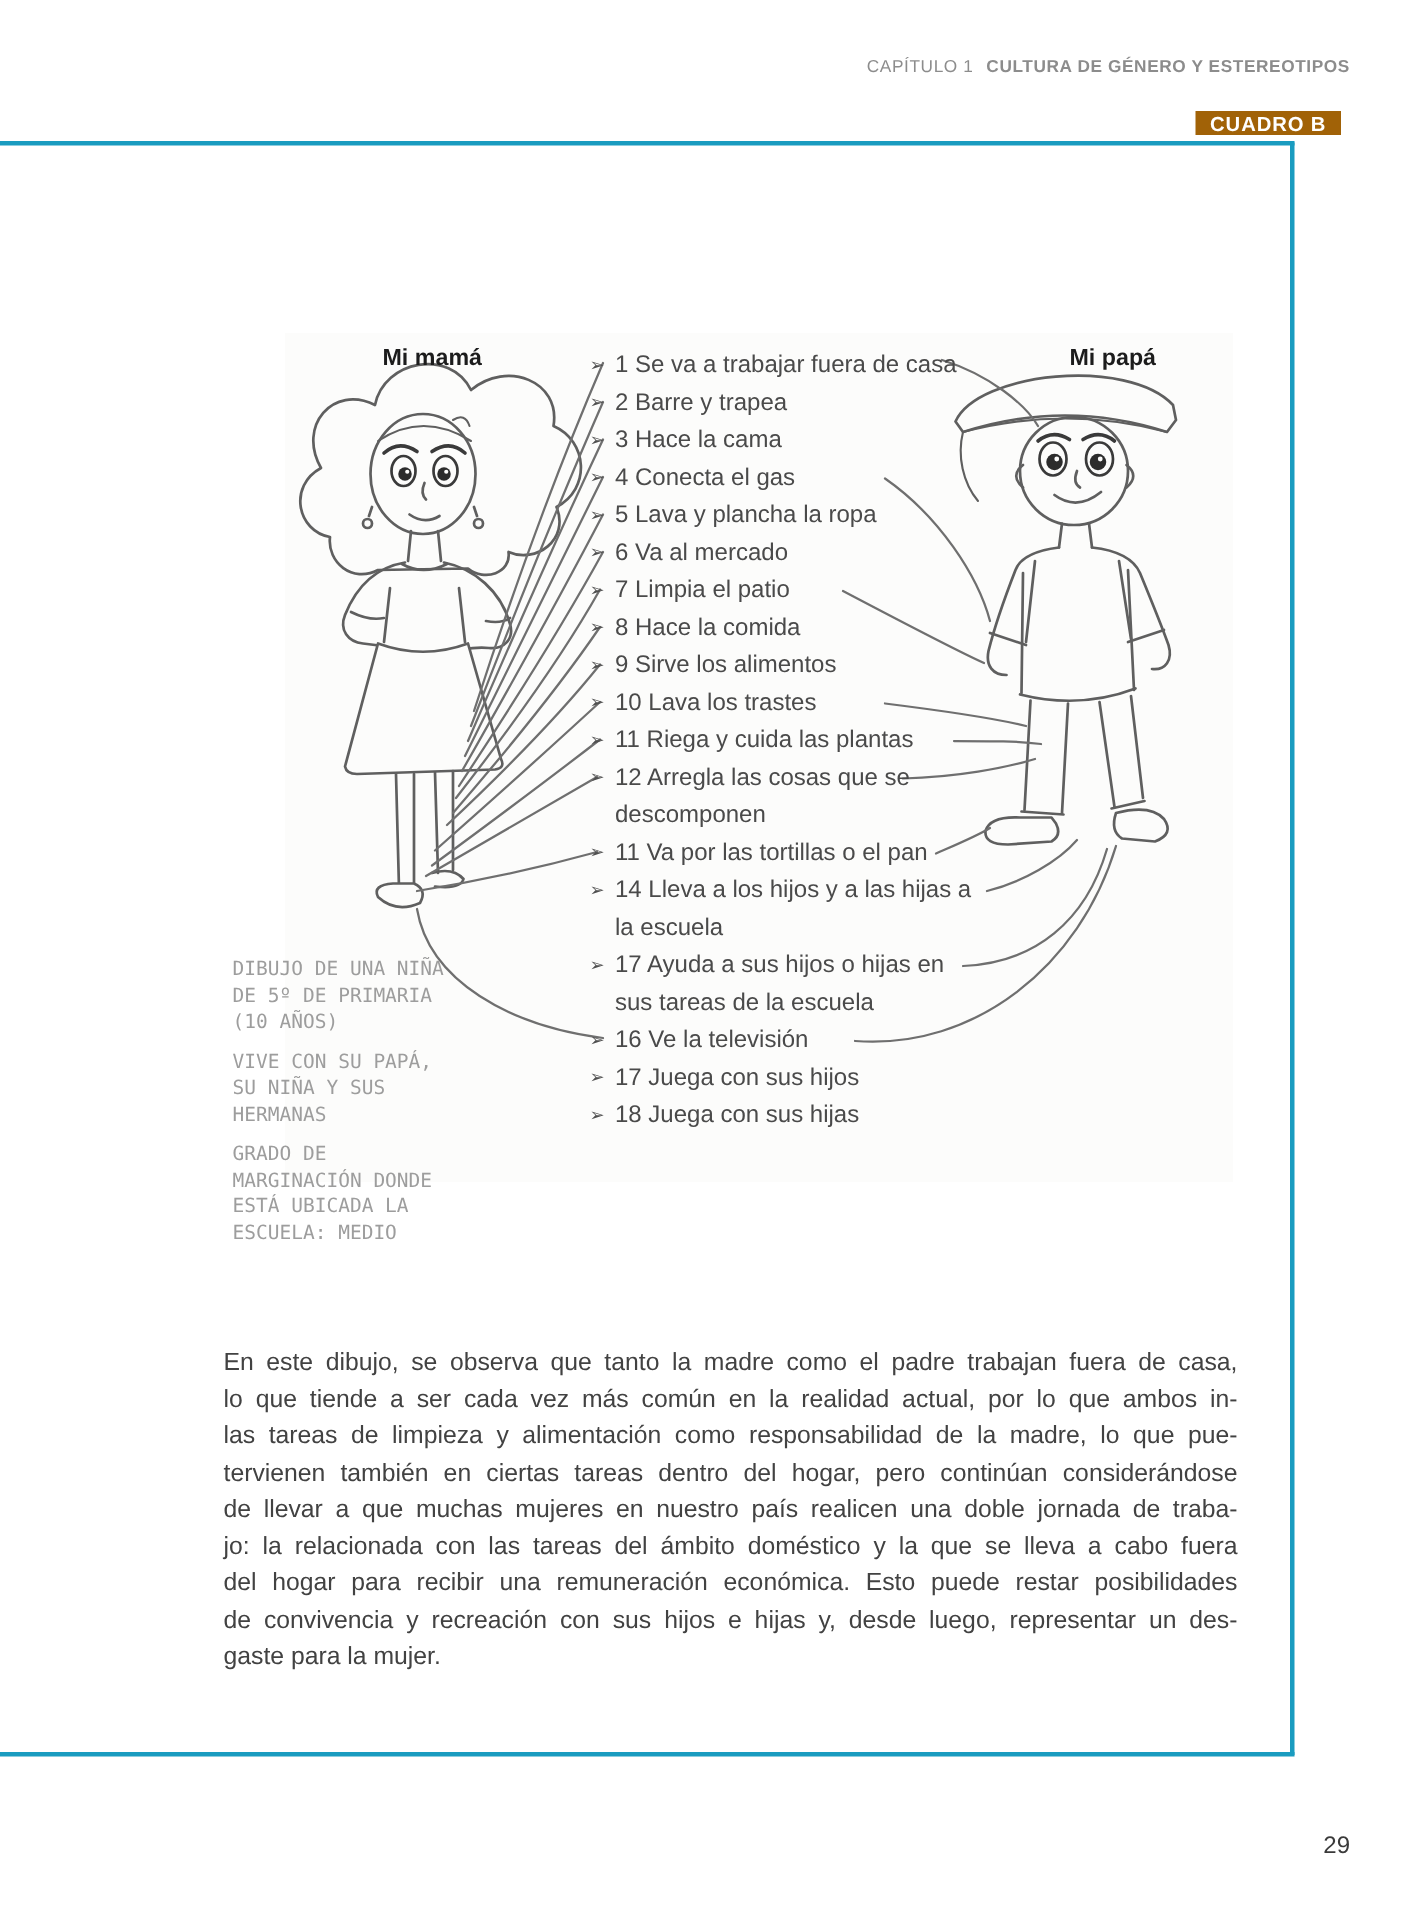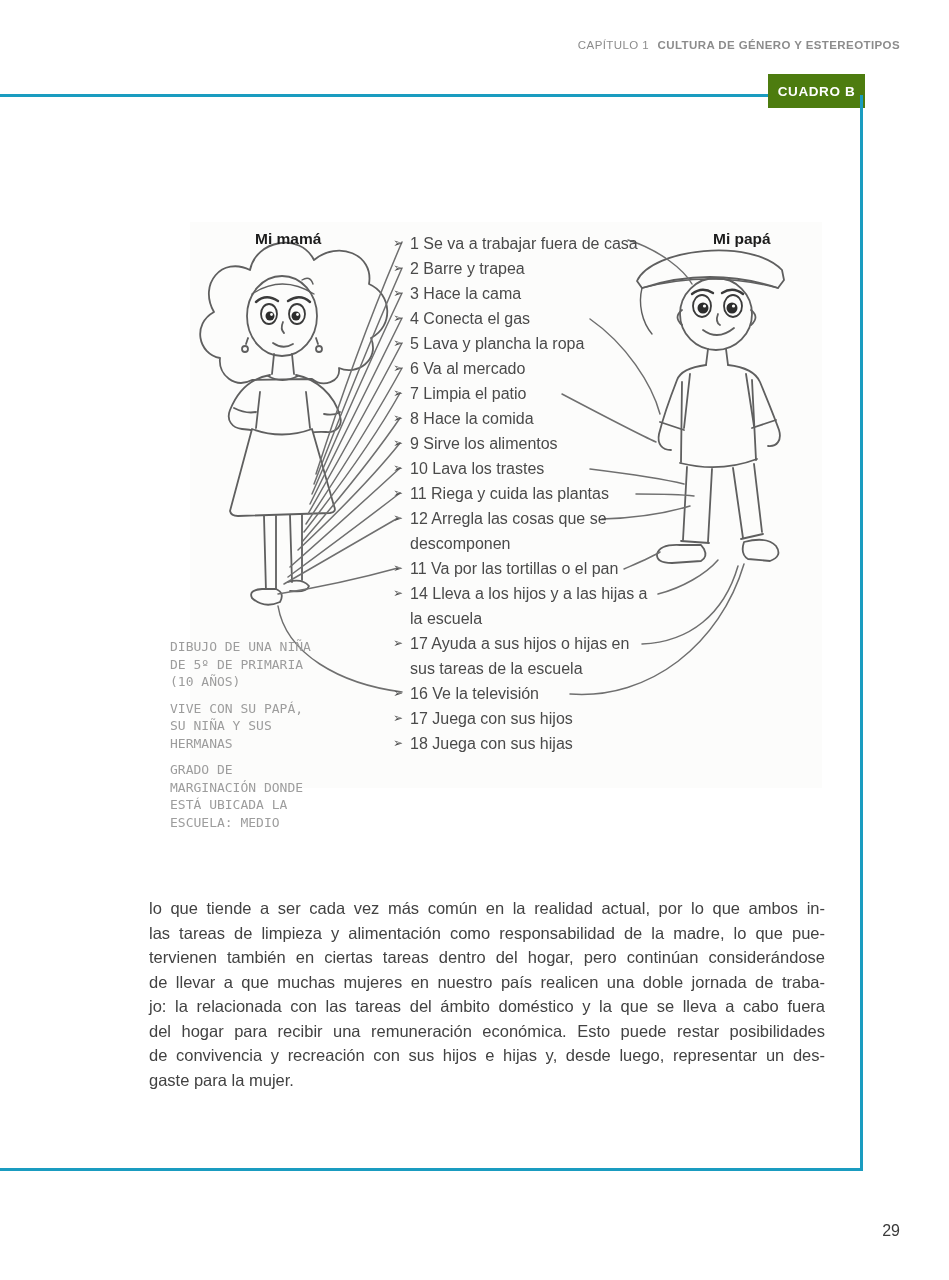--- a/index.html
+++ b/index.html
@@ -19,7 +19,7 @@
   .rule-right{position:absolute;left:860px;top:95px;width:2.5px;height:1075px;background:#1a9cc0;}
   .rule-bottom{position:absolute;left:0;top:1168px;width:862.5px;height:2.5px;background:#1a9cc0;}
   .badge{
-    position:absolute;left:768px;top:74px;width:97px;height:34px;background:#4d7c0f;
+    position:absolute;left:797px;top:74px;width:97px;height:16px;background:#a16207;
     color:#ffffff;font-weight:700;font-size:13.5px;letter-spacing:.6px;
     display:flex;align-items:center;justify-content:center;
   }

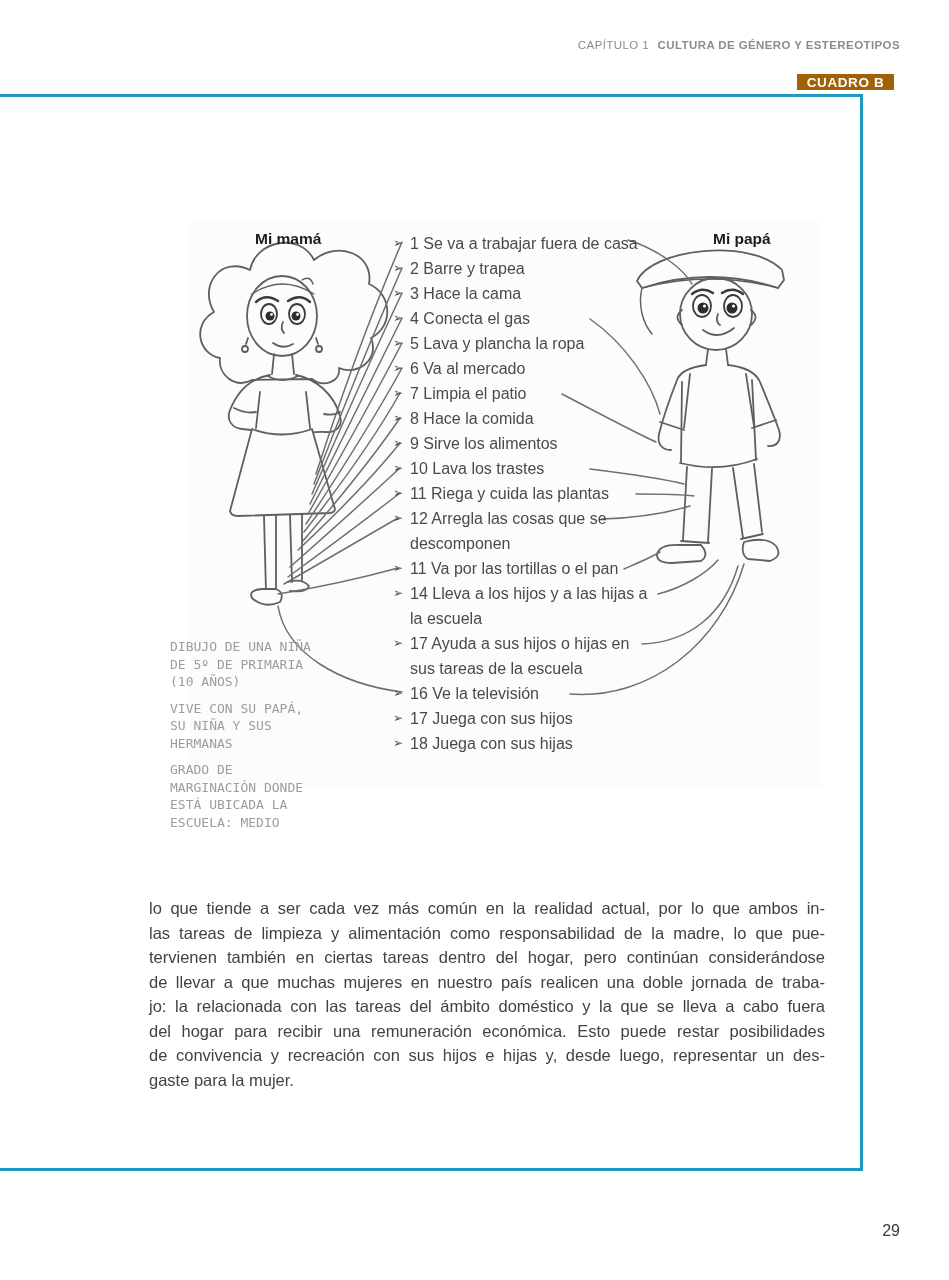--- a/index.html
+++ b/index.html
@@ -41,7 +41,7 @@
   .task .txt{white-space:pre-line;}
   
   .caption{position:absolute;left:155px;top:638px;width:150px;
-    font-family:"DejaVu Sans Mono",monospace;font-size:13px;line-height:17.5px;color:#9d9d9d;margin-left:15px;}
+    font-family:"DejaVu Sans Mono",monospace;font-size:13px;line-height:17.5px;color:#9d9d9d;}
   .caption .block{margin:0 0 9px 0;}
   
   .bodytext{position:absolute;left:149px;top:896px;width:676px;

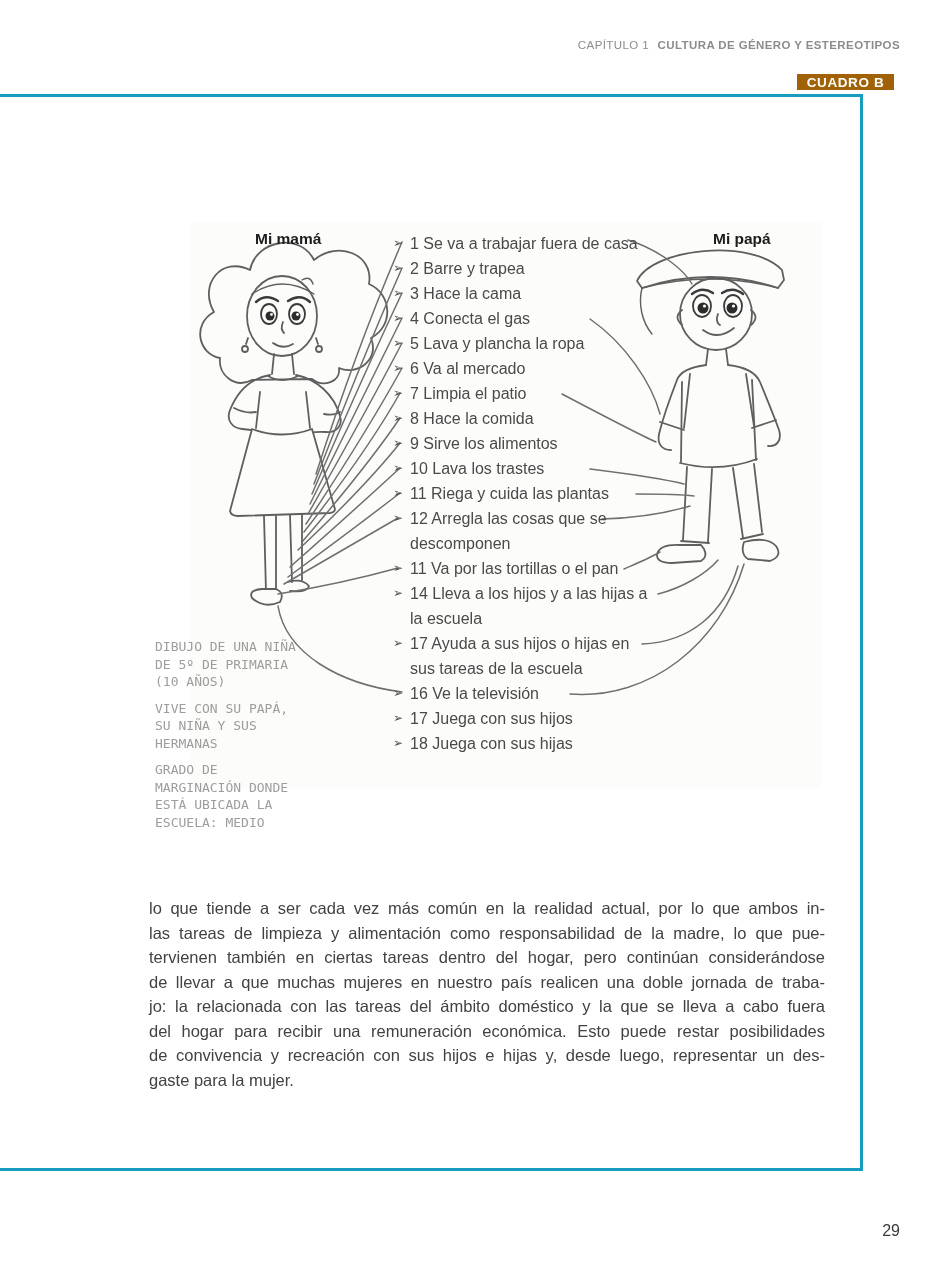--- a/index.html
+++ b/index.html
@@ -285,6 +285,7 @@
     </div>
 
   <div class="bodytext">
+      <div class="ln">En este dibujo, se observa que tanto la madre como el padre trabajan fuera de casa,</div>
       <div class="ln">lo que tiende a ser cada vez más común en la realidad actual, por lo que ambos in-</div>
       <div class="ln">las tareas de limpieza y alimentación como responsabilidad de la madre, lo que pue-</div>
       <div class="ln">tervienen también en ciertas tareas dentro del hogar, pero continúan considerándose</div>

